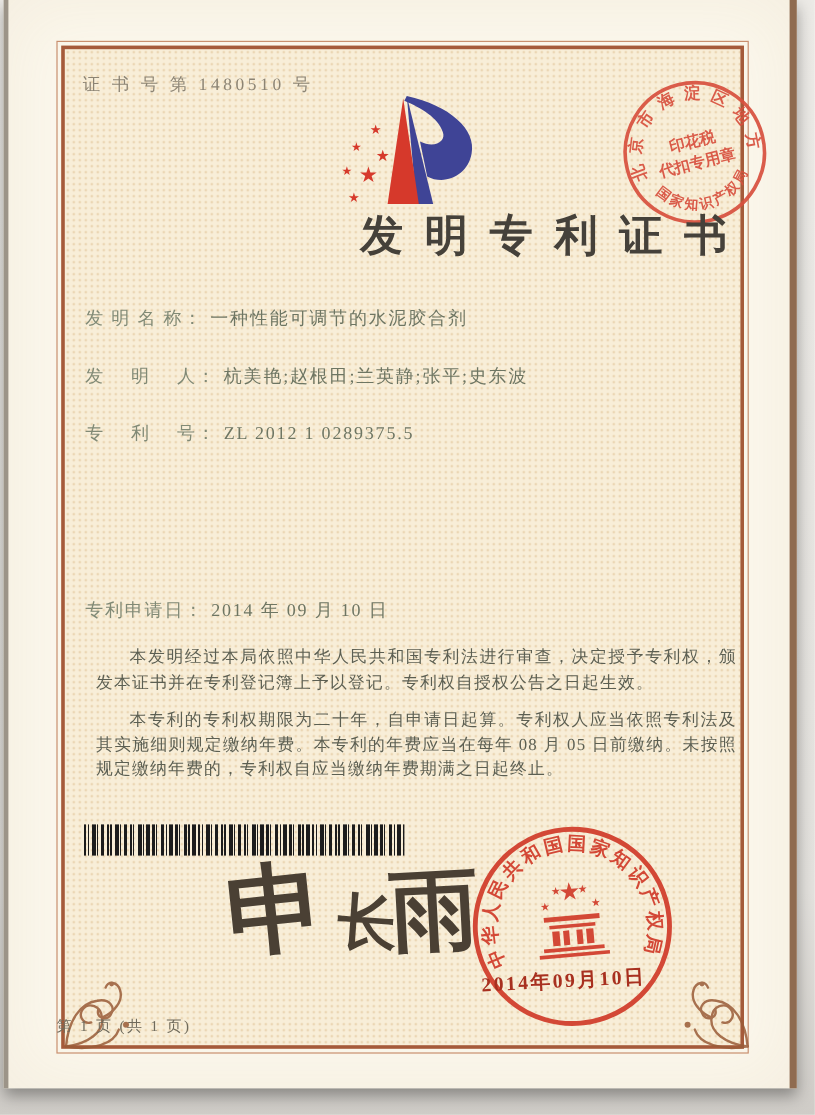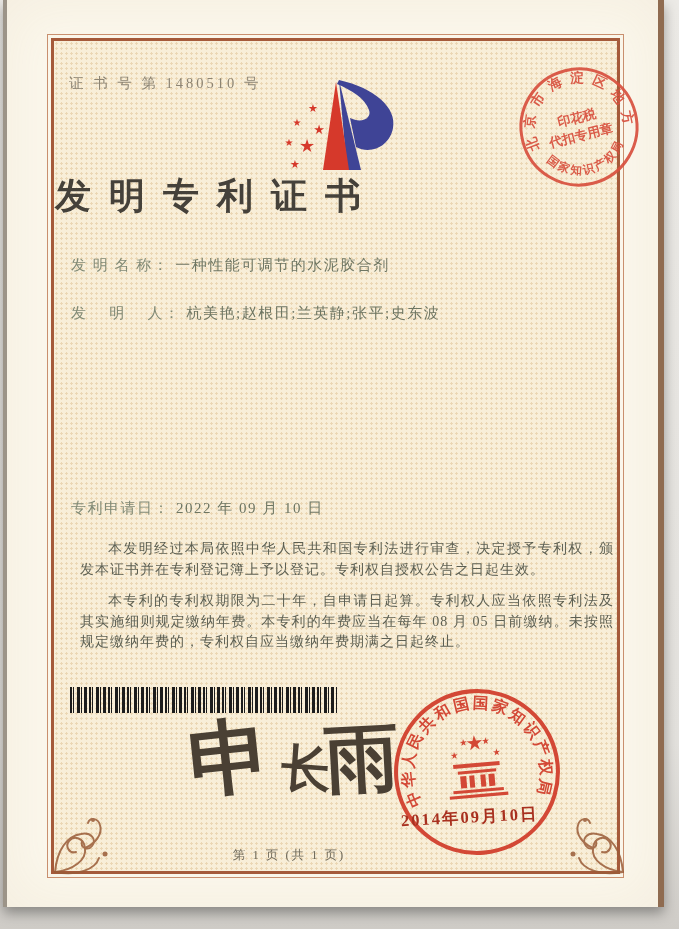--- a/index.html
+++ b/index.html
@@ -27,7 +27,7 @@
     background-size:5px 5px;
   }
   .cert-no{
-    position:absolute;left:62px;top:74px;font-size:14.5px;color:#8c8474;letter-spacing:3px;
+    position:absolute;left:62px;top:61px;font-size:14.5px;color:#8c8474;letter-spacing:3px;
   }
   .logo{position:absolute;left:266px;top:80px;}
   .tax-seal{position:absolute;left:505px;top:60px;transform:rotate(-14deg);opacity:.92;}

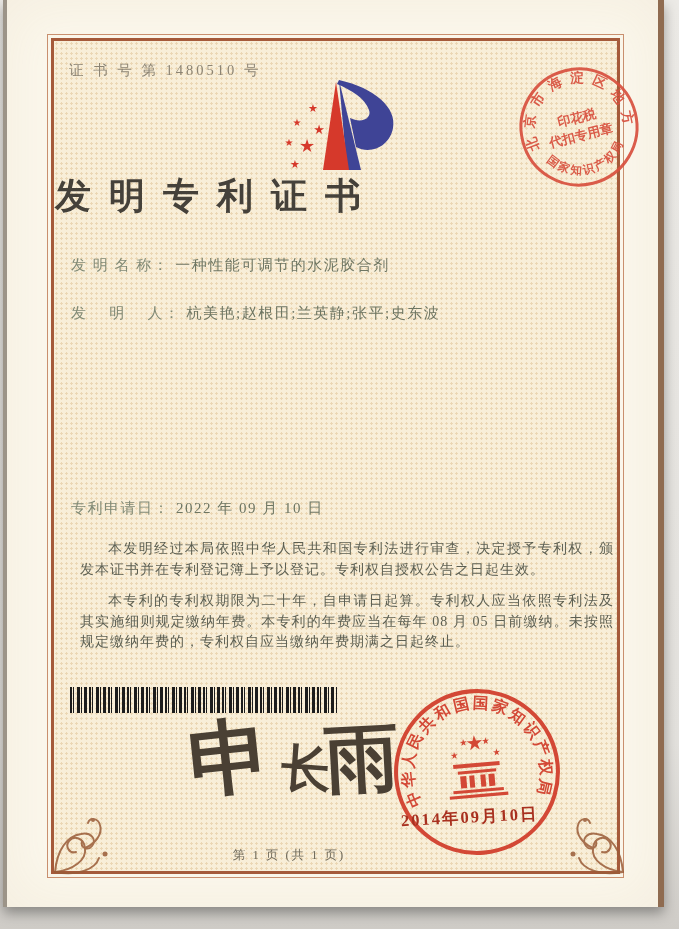--- a/index.html
+++ b/index.html
@@ -32,8 +32,8 @@
   .logo{position:absolute;left:266px;top:80px;}
   .tax-seal{position:absolute;left:505px;top:60px;transform:rotate(-14deg);opacity:.92;}
   .title{
-    position:absolute;left:40px;top:172px;width:577px;text-align:left;
-    font-size:36px;font-weight:bold;color:#45413a;letter-spacing:18px;padding-left:8px;box-sizing:border-box;
+    position:absolute;left:40px;top:172px;width:577px;text-align:right;
+    font-size:36px;font-weight:bold;color:#45413a;letter-spacing:18px;padding-left:34px;box-sizing:border-box;
   }
   .field-row{position:absolute;left:64px;width:540px;font-size:15px;letter-spacing:1.5px;color:#7b8370;white-space:nowrap;}
   .f-label{color:#818a76;}

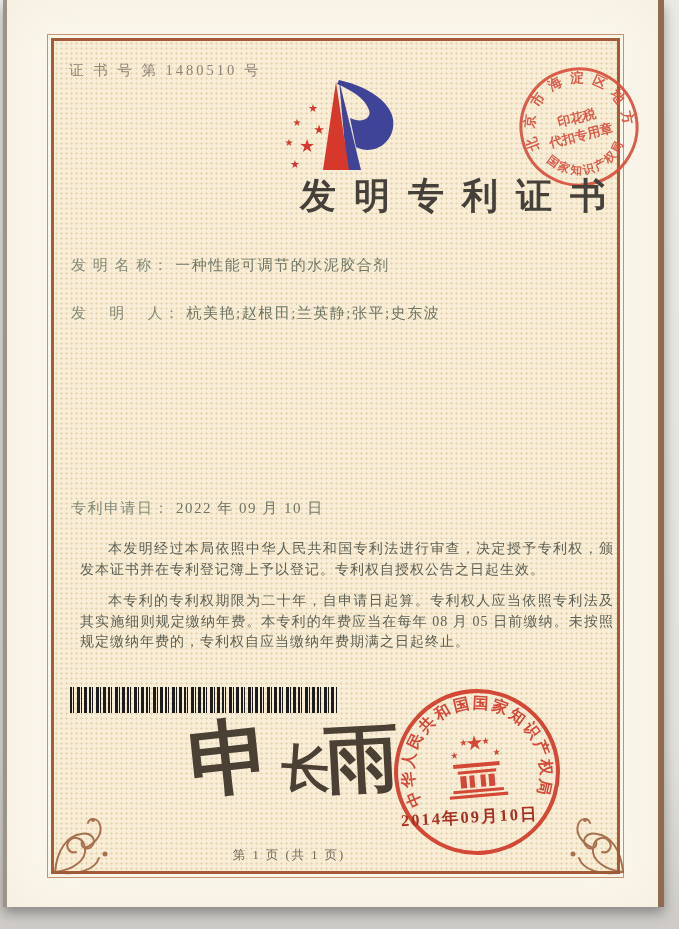--- a/index.html
+++ b/index.html
@@ -133,6 +133,9 @@
   <div class="field-row" style="top:304px">
     <span class="f-label">发　 明　 人：</span><span class="f-value">杭美艳;赵根田;兰英静;张平;史东波</span>
   </div>
+  <div class="field-row" style="top:352px">
+    <span class="f-label">专　 利　 号：</span><span class="f-value">ZL 2012 1 0289375.5</span>
+  </div>
   <div class="field-row" style="top:499px">
     <span class="f-label">专利申请日：</span><span class="f-value">2022 年 09 月 10 日</span>
   </div>

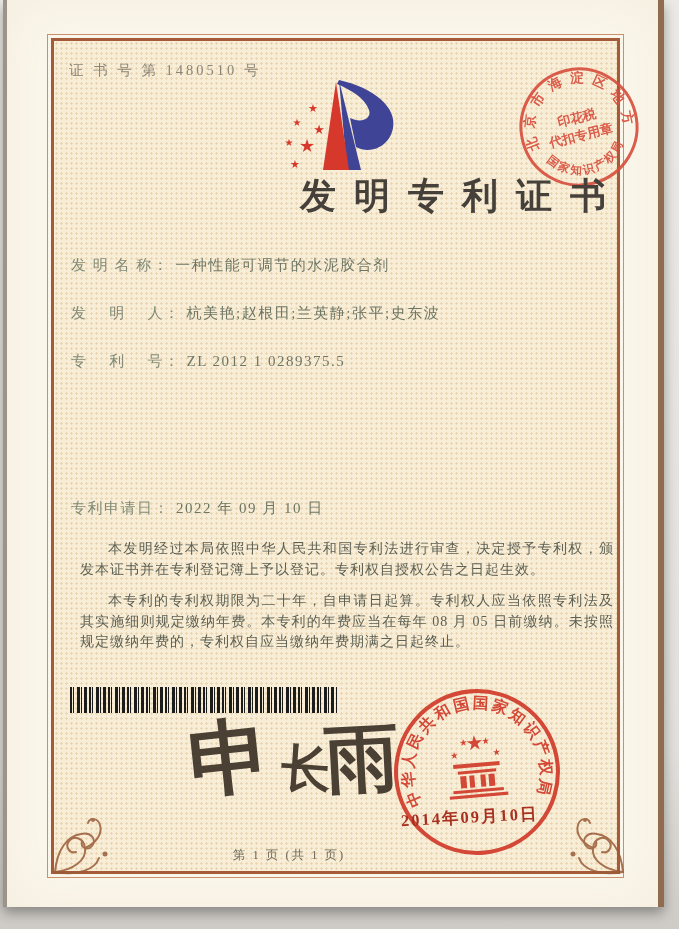--- a/index.html
+++ b/index.html
@@ -137,7 +137,7 @@
     <span class="f-label">专　 利　 号：</span><span class="f-value">ZL 2012 1 0289375.5</span>
   </div>
   <div class="field-row" style="top:499px">
-    <span class="f-label">专利申请日：</span><span class="f-value">2022 年 09 月 10 日</span>
+    <span class="f-label">专利申请日：</span><span class="f-value">2014 年 09 月 10 日</span>
   </div>
 
   <div class="body-block">

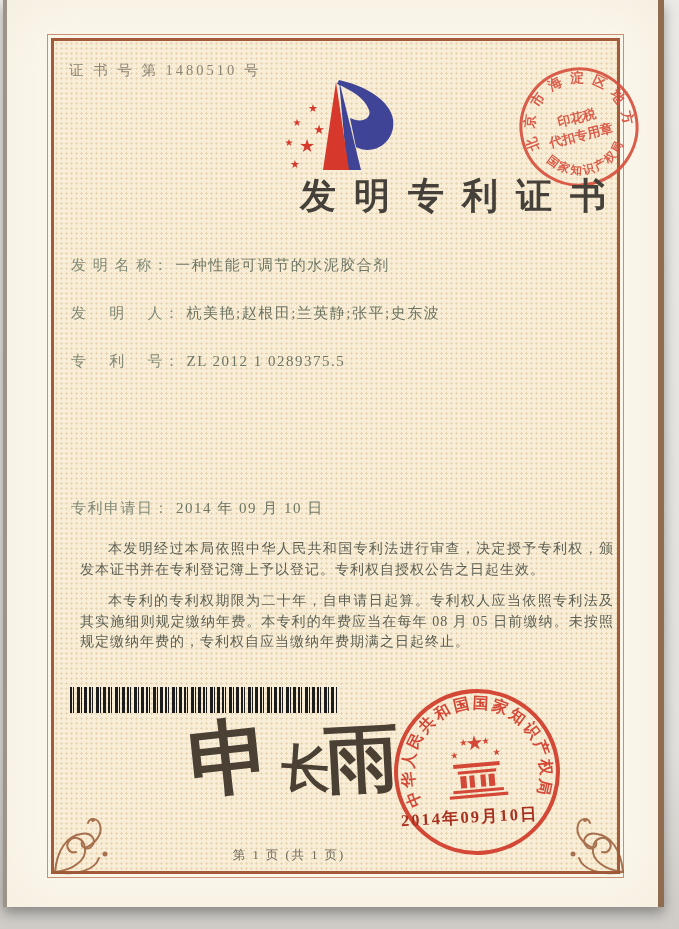--- a/index.html
+++ b/index.html
@@ -59,7 +59,7 @@
     position:absolute;left:394px;top:806px;width:160px;font-size:16.5px;font-weight:bold;
     color:#a8301f;letter-spacing:2px;transform:rotate(-3deg);
   }
-  .footer{position:absolute;left:40px;top:847px;width:484px;text-align:center;font-size:12.5px;color:#6f6a5b;letter-spacing:2px;}
+  .footer{position:absolute;left:40px;top:847px;width:484px;text-align:left;font-size:12.5px;color:#6f6a5b;letter-spacing:2px;}
   .ornament{position:absolute;opacity:.85;}
   .orn-br{left:538px;top:792px;}
   .orn-bl{left:36px;top:792px;transform:scaleX(-1);}

